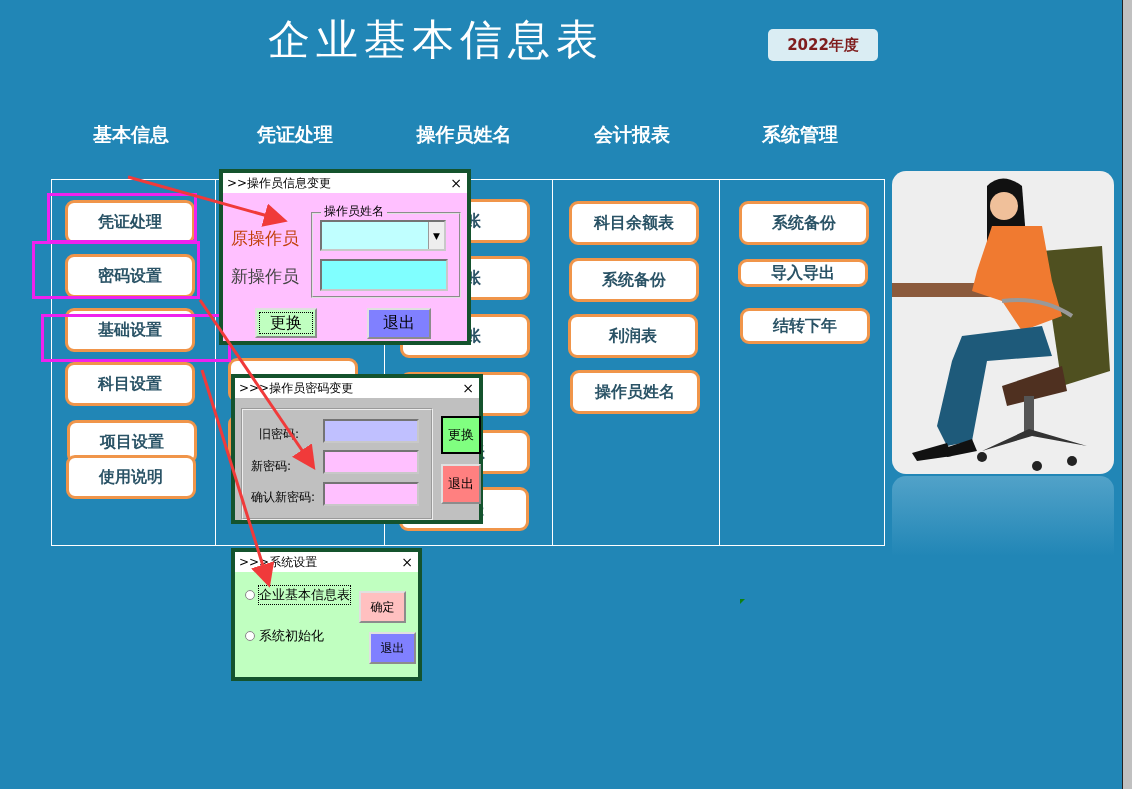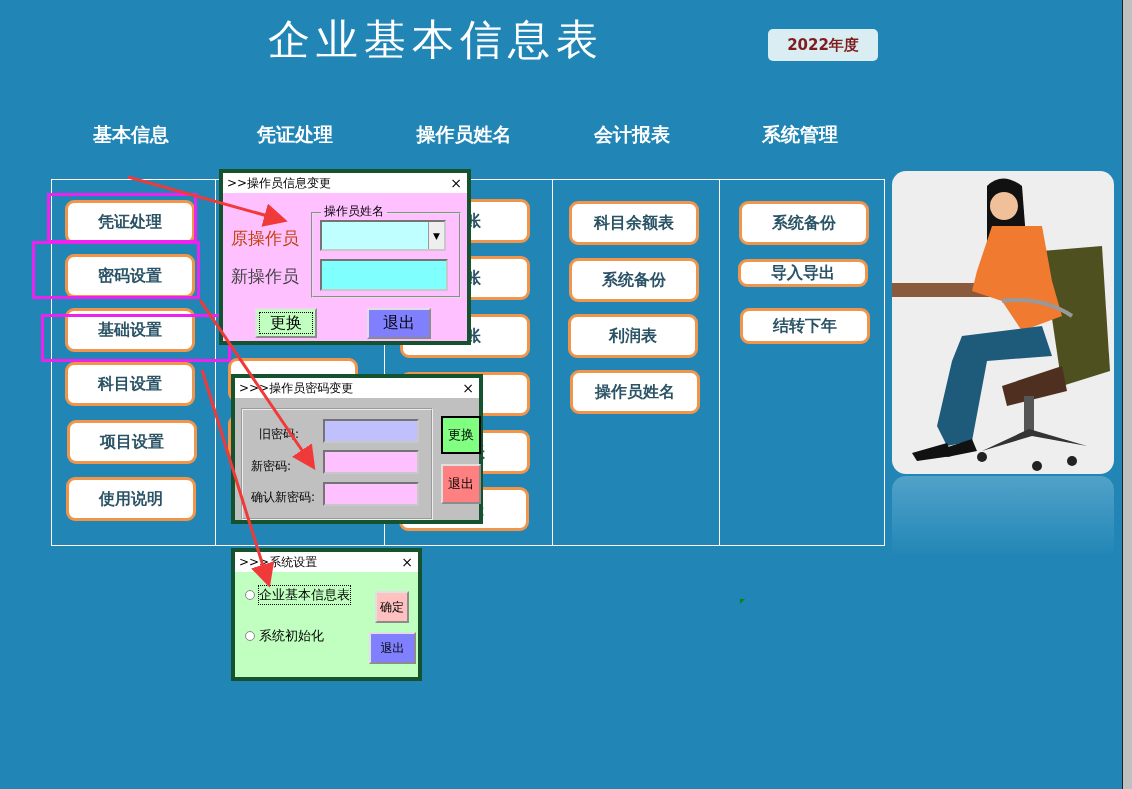--- a/index.html
+++ b/index.html
@@ -98,7 +98,7 @@
 <div class="menu-btn" style="left:65px;top:308px">基础设置</div>
 <div class="menu-btn" style="left:65px;top:362px">科目设置</div>
 <div class="menu-btn" style="left:67px;top:420px">项目设置</div>
-<div class="menu-btn" style="left:66px;top:477px">使用说明</div>
+<div class="menu-btn" style="left:66px;top:455px">使用说明</div>
 
 <div class="menu-btn" style="left:228px;top:300px"></div>
 <div class="menu-btn" style="left:228px;top:358px"></div>

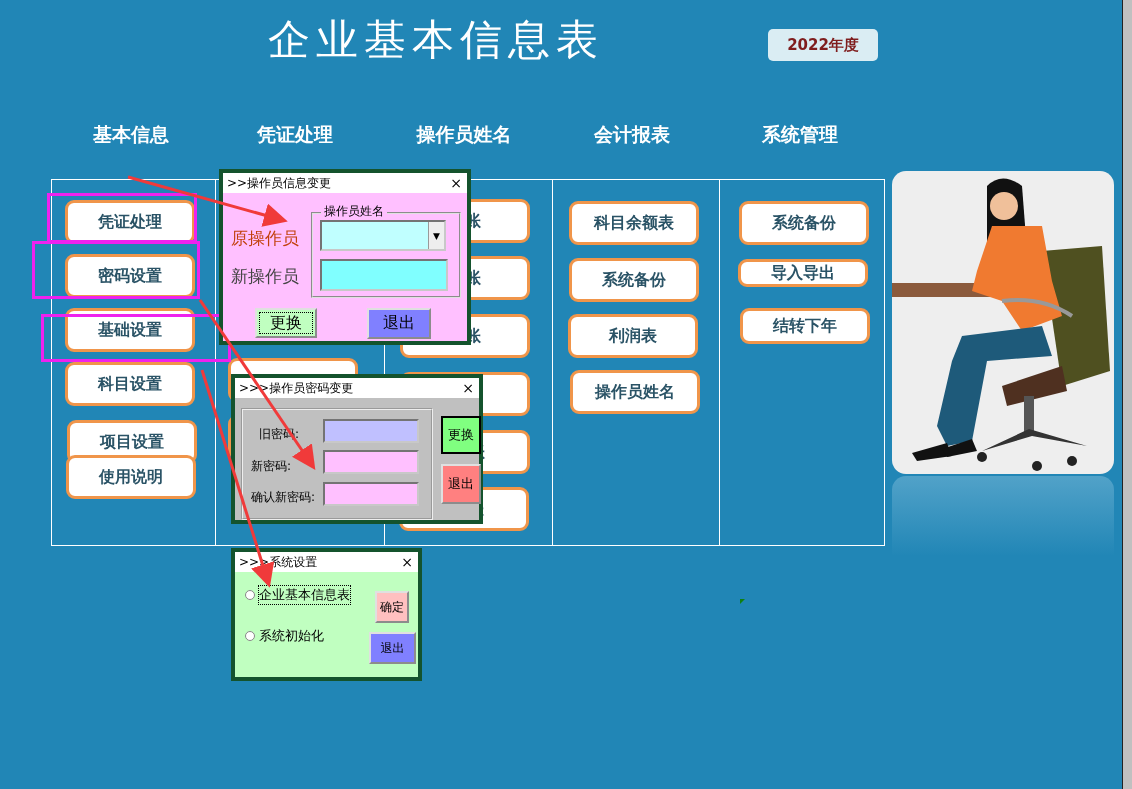--- a/index.html
+++ b/index.html
@@ -199,7 +199,7 @@
   <div class="lbl" style="left:24px;top:34px;font-size:13px;outline:1px dotted #000">企业基本信息表</div>
   <div class="radio" style="left:10px;top:79px"></div>
   <div class="lbl" style="left:24px;top:75px;font-size:13px;">系统初始化</div>
-  <div class="win-btn" style="left:140px;top:39px;width:34px;height:32px;background:#ffc0c0;font-size:12px">确定</div>
+  <div class="win-btn" style="left:124px;top:39px;width:47px;height:32px;background:#ffc0c0;font-size:12px">确定</div>
   <div class="win-btn" style="left:134px;top:80px;width:47px;height:32px;background:#8080ff;font-size:12px">退出</div>
 </div>
 

